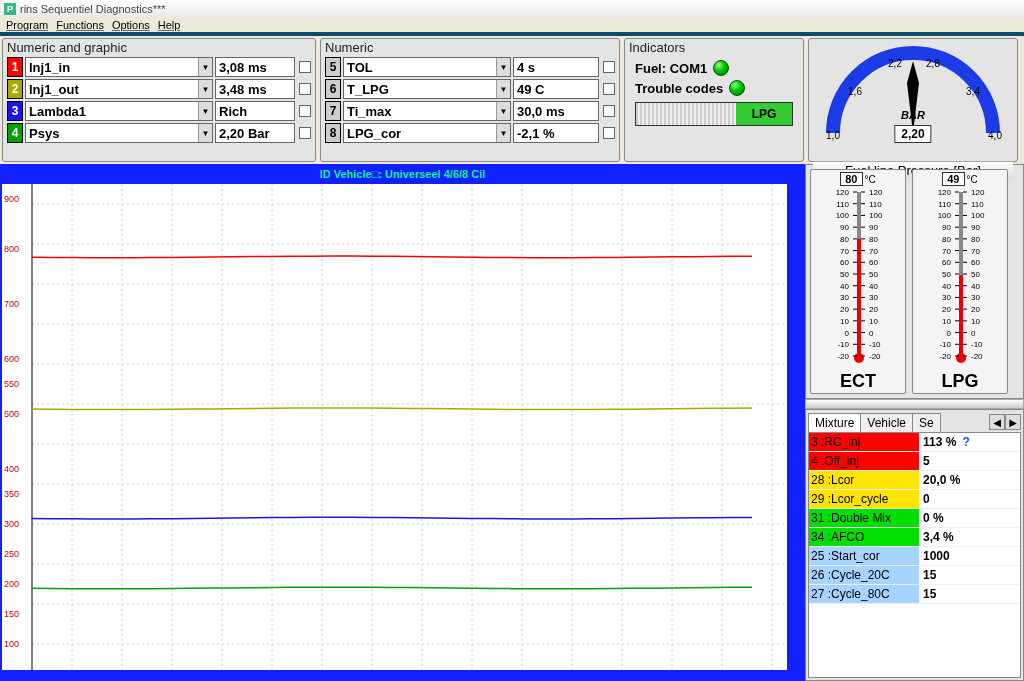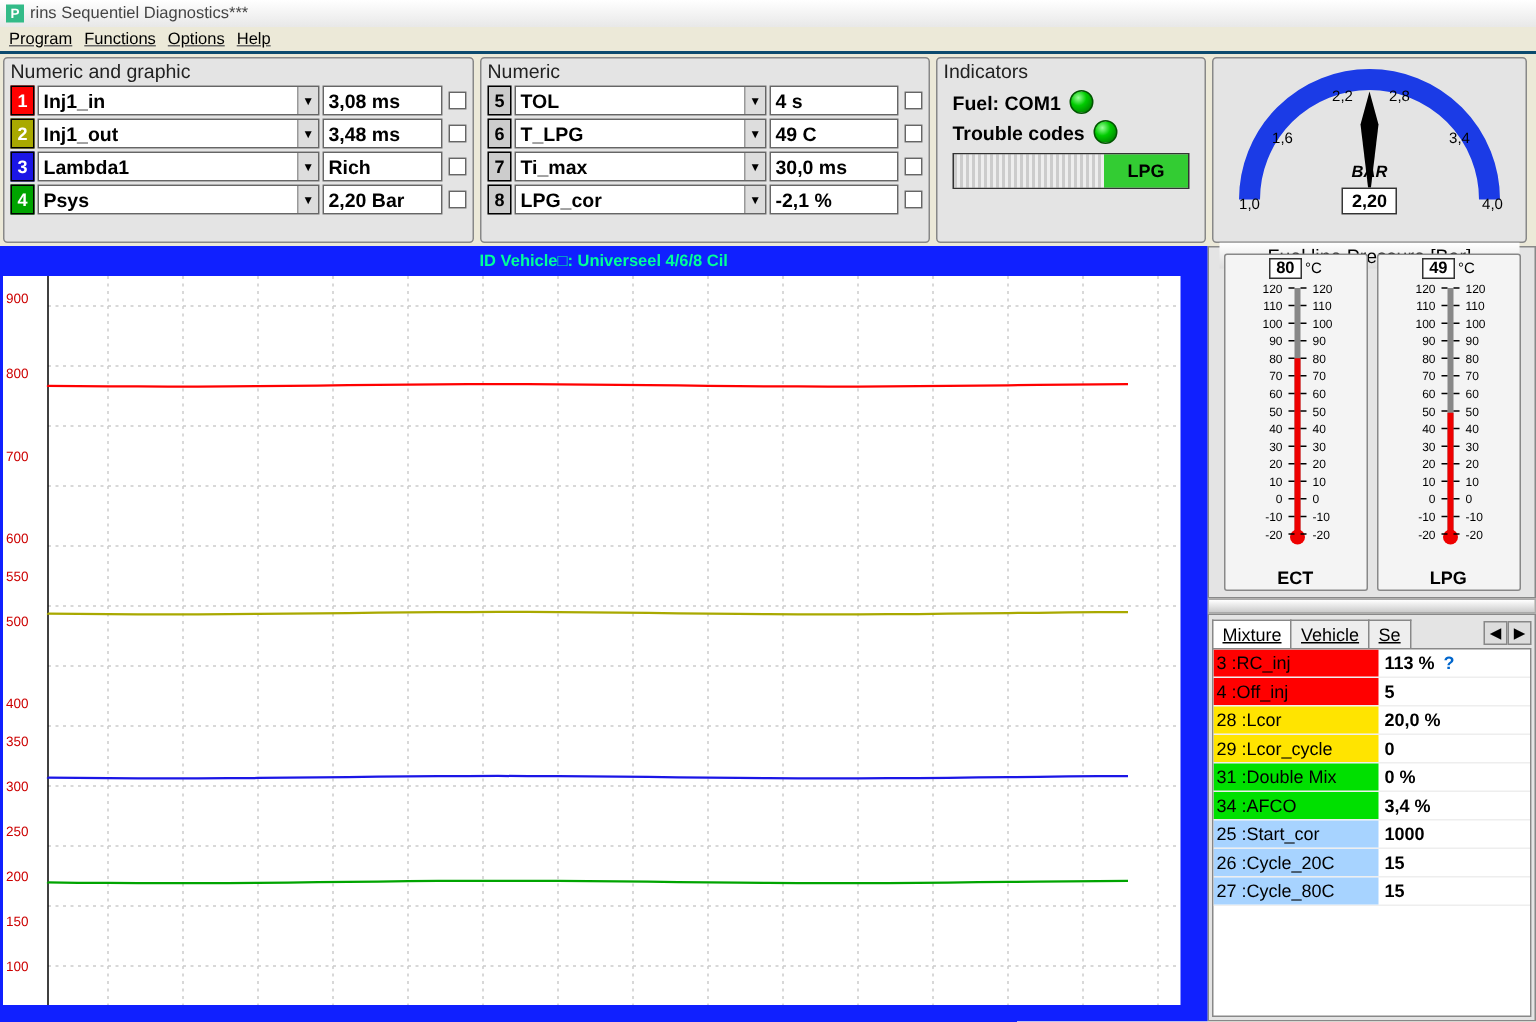--- a/index.html
+++ b/index.html
@@ -7,7 +7,7 @@
   
   .titlebar { background: linear-gradient(#fff,#e8e8e8); height: 18px; padding: 0 4px; display: flex; align-items: center; font-size: 11px; color: #444; }
   .titlebar-icon { width: 12px; height: 12px; background:#3b8; margin-right:4px; display:inline-flex; align-items:center; justify-content:center; color:#fff; font-weight:bold; font-size:9px;}
-  .menubar { background: #ece9d8; height: 18px; display: flex; gap: 8px; padding: 0 6px; font-size: 11px; align-items: center; border-bottom: 2px solid #0c4a6e;}
+  .menubar { background: #ece9d8; height: 18px; display: flex; gap: 8px; padding: 0 6px; font-size: 11px; align-items: center; border-bottom: 4px solid #0c4a6e;}
   .menubar span { text-decoration: underline; text-decoration-color: #666; cursor: default; }
   
   .top-panels { display: flex; gap: 4px; padding: 2px; height: 128px; }

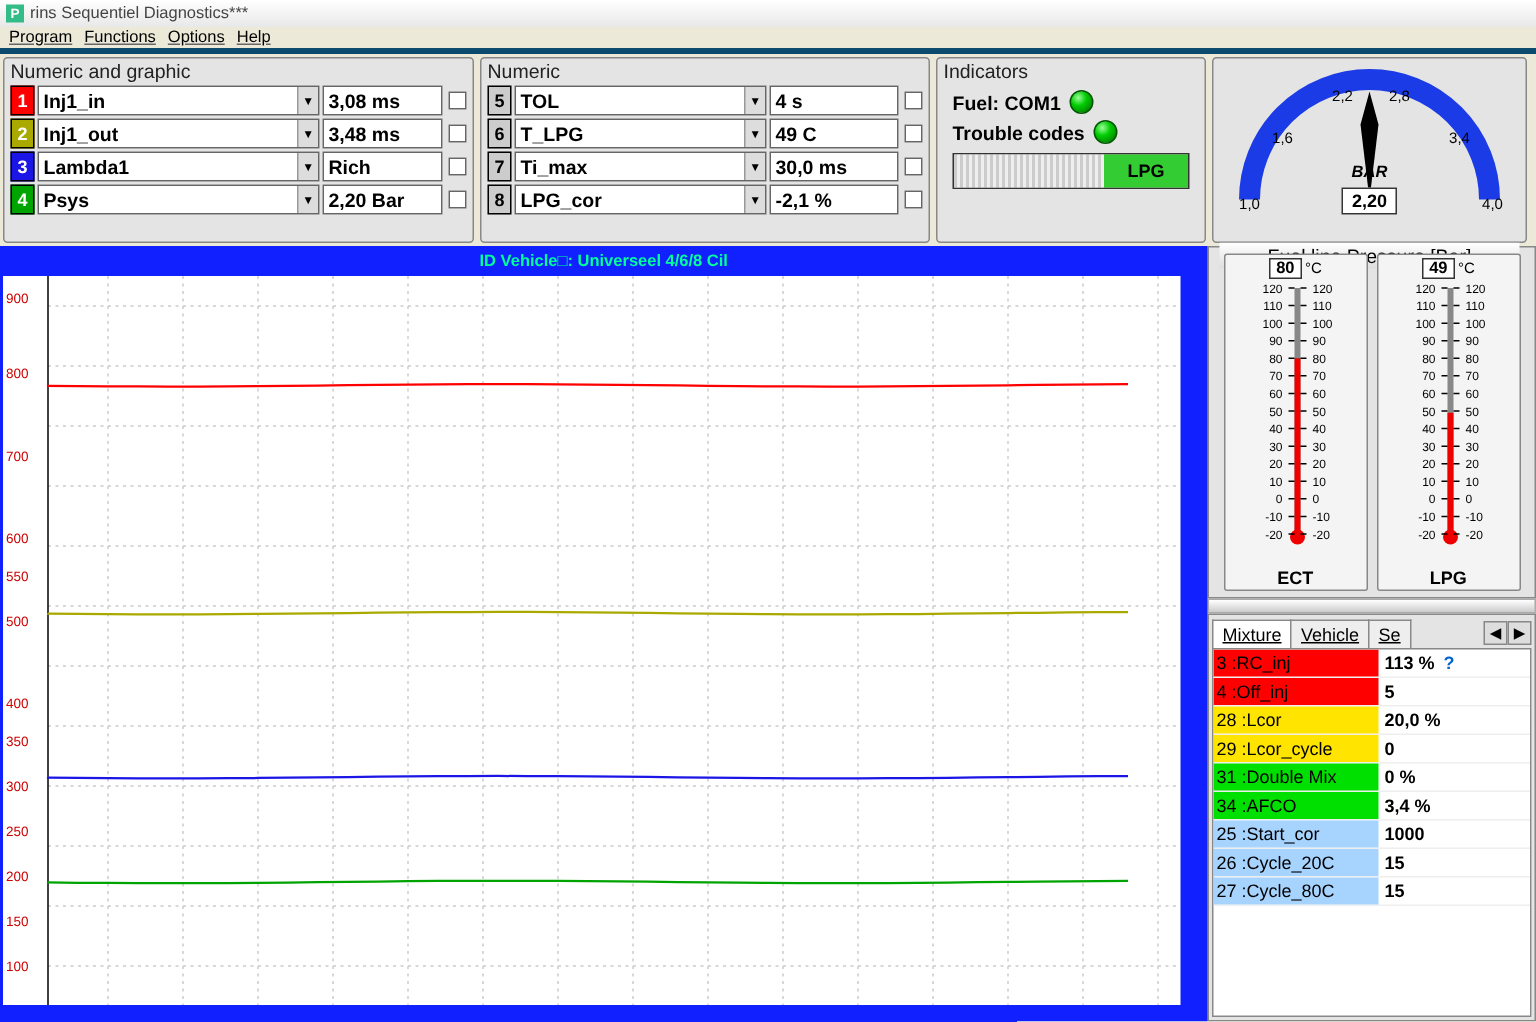--- a/index.html
+++ b/index.html
@@ -51,7 +51,7 @@
   .chart svg { width:100%; height:100%; }
   
   .right-col { width:219px; display:flex; flex-direction:column; }
-  .therm-panel { height:235px; background:#e4e4e4; border:1px solid #888; display:flex; gap:6px; padding:4px; justify-content:center;}
+  .therm-panel { height:235px; background:#e4e4e4; border:1px solid #888; display:flex; gap:6px; padding:4px; }
   .therm { width:96px; border:1px solid #888; background:#f4f4f4; position:relative; border-radius:2px; display:flex; flex-direction:column; align-items:center;}
   .therm-top { display:flex; align-items:center; gap:2px; margin-top:2px;}
   .therm-val { background:#fff; border:1px solid #333; padding:0 4px; font-weight:bold; font-size:11px;}

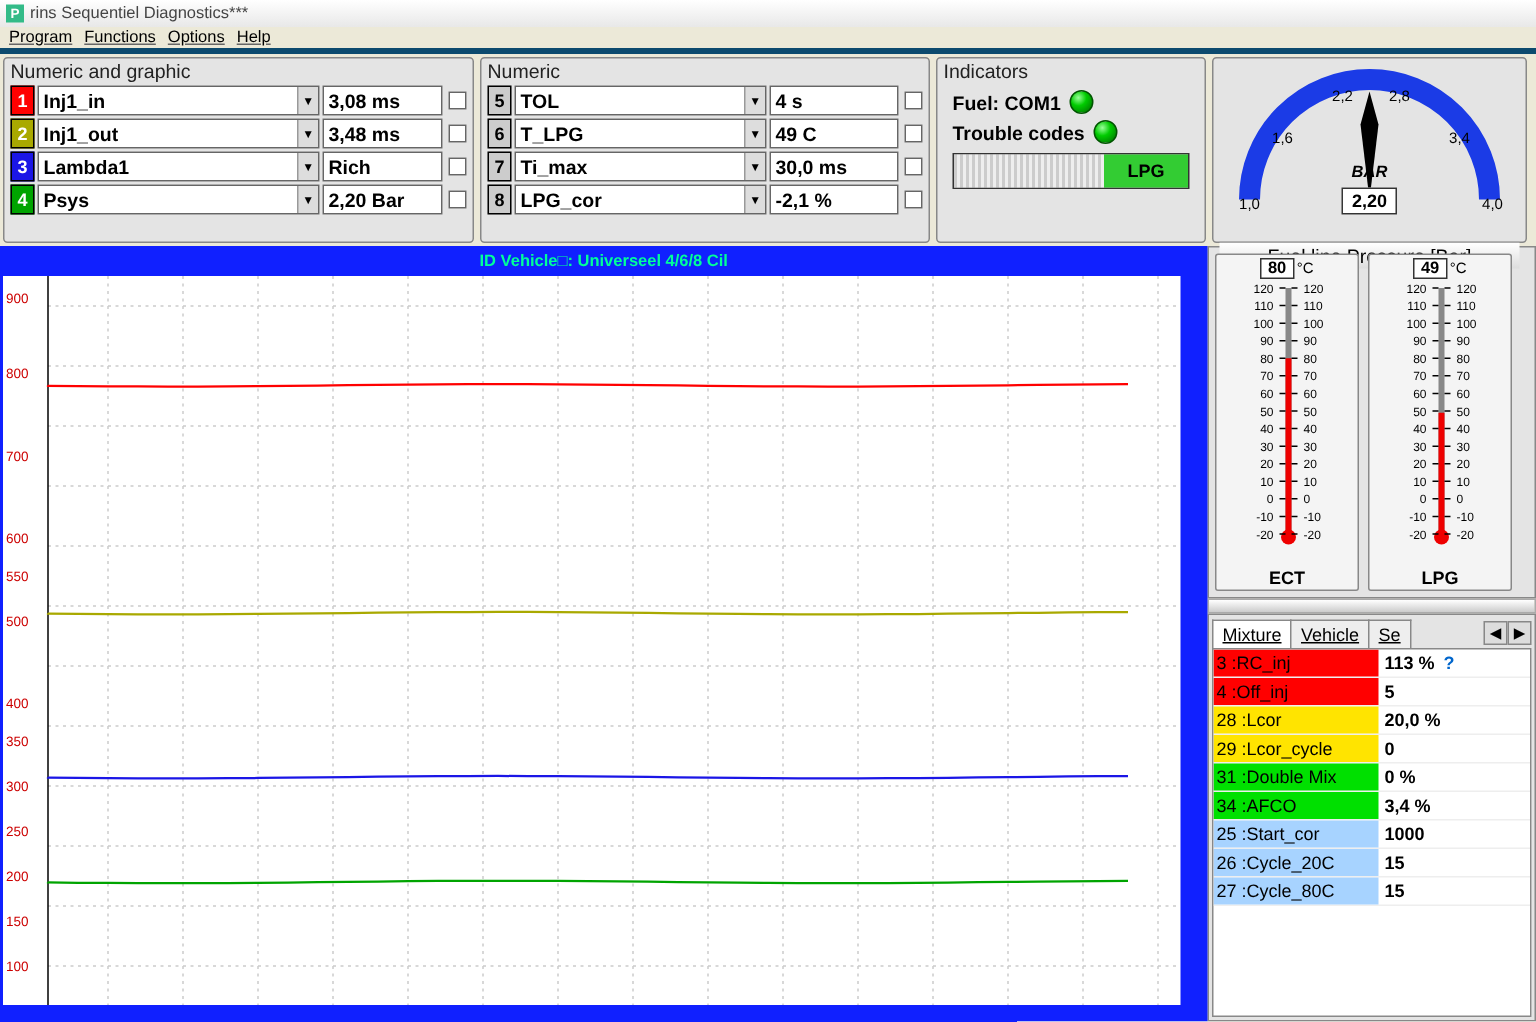--- a/index.html
+++ b/index.html
@@ -57,7 +57,7 @@
   .therm-val { background:#fff; border:1px solid #333; padding:0 4px; font-weight:bold; font-size:11px;}
   .therm-unit { font-size:10px; }
   .therm-body { flex:1; position:relative; width:100%; }
-  .therm-label { text-align:center; font-weight:bold; font-size:12px; padding:1px 0;}
+  .therm-label { text-align:center; font-weight:bold; font-size:18px; padding:1px 0;}
   .therm-sep { height:10px; background:linear-gradient(#fff,#ccc); border:1px solid #aaa;}
   
   .tabs-panel { flex:1; background:#e4e4e4; border:1px solid #888; padding:2px; display:flex; flex-direction:column;}

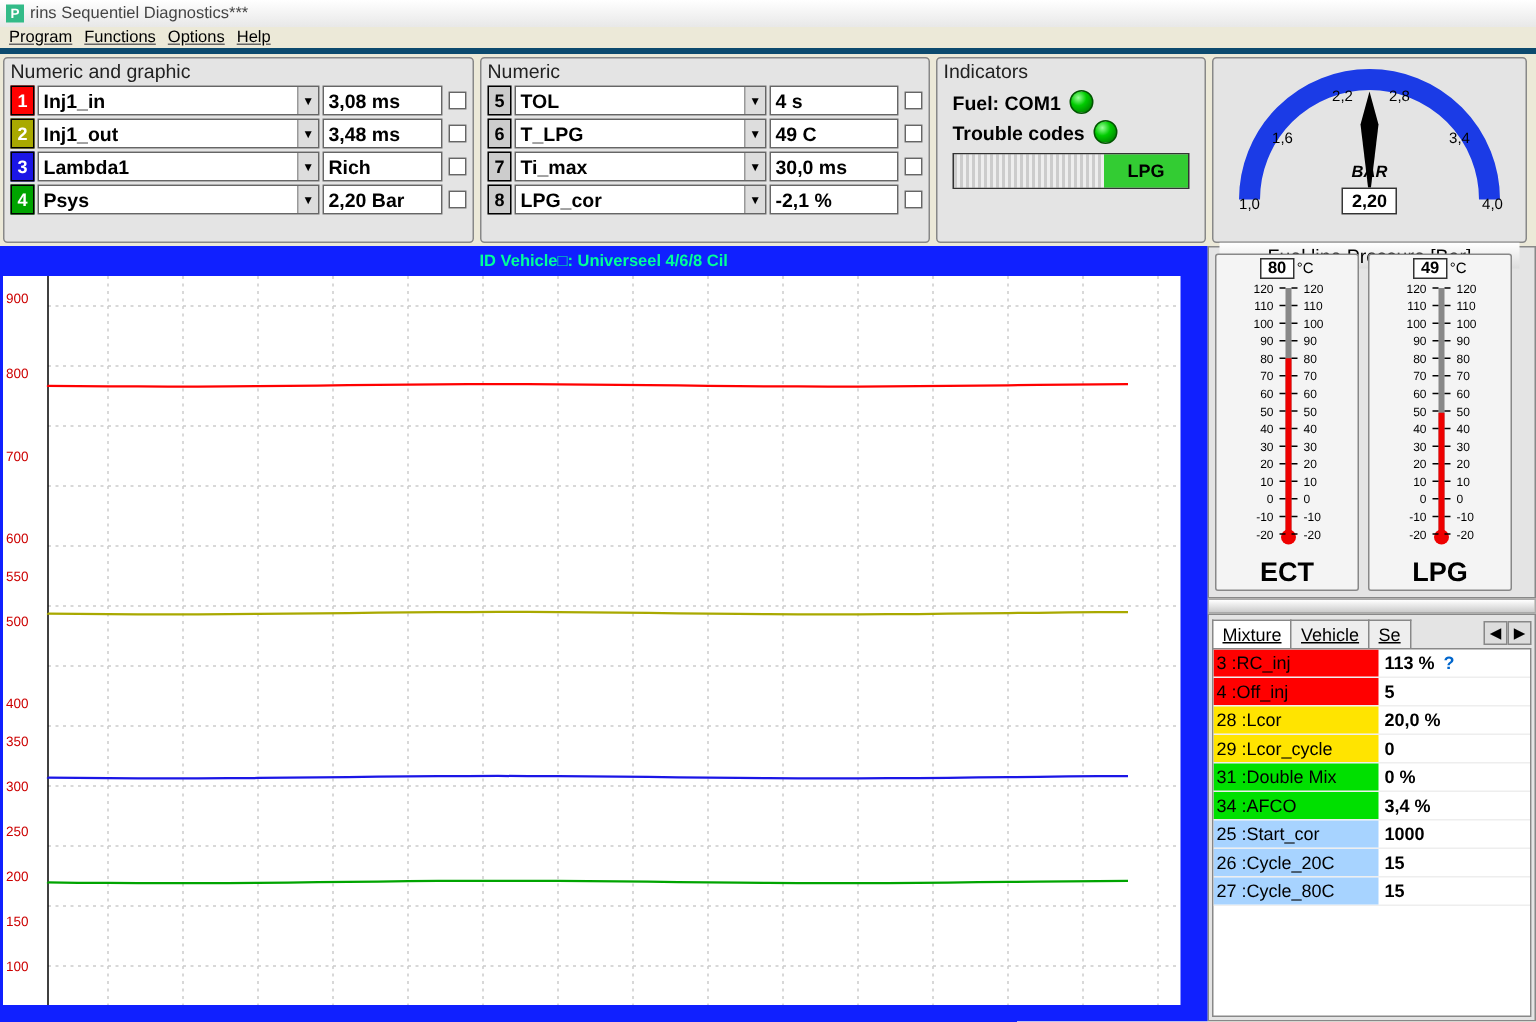--- a/index.html
+++ b/index.html
@@ -62,7 +62,7 @@
   
   .tabs-panel { flex:1; background:#e4e4e4; border:1px solid #888; padding:2px; display:flex; flex-direction:column;}
   .tabstrip { display:flex; align-items:center; height:20px; font-size:12px; }
-  .tab { padding:2px 6px; border:1px solid #888; border-bottom:none; background:#eee; margin-right:-1px;text-decoration:underline;}
+  .tab { padding:2px 6px; border:1px solid #888; border-bottom:none; background:#eee; margin-right:-1px;}
   .tab.active { background:#fff; font-weight:normal;}
   .tab-nav { margin-left:auto; display:flex;}
   .tab-nav div { width:16px; height:16px; border:1px solid #888; background:#ddd; display:flex; align-items:center; justify-content:center; font-size:10px;}

